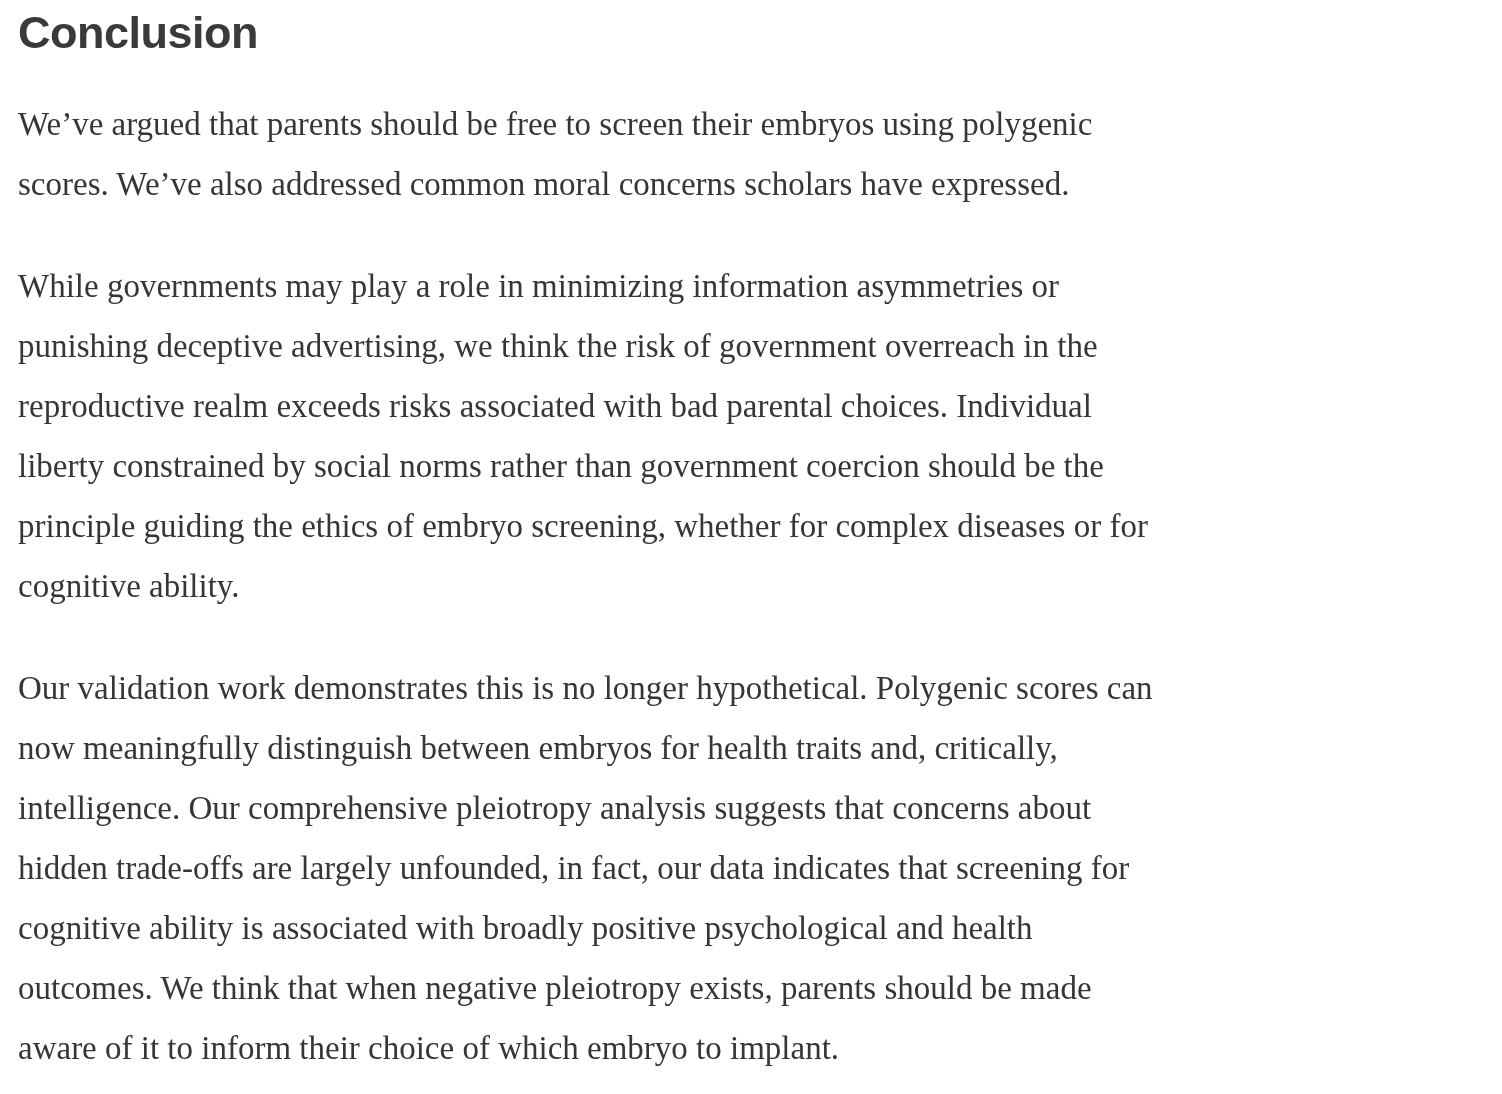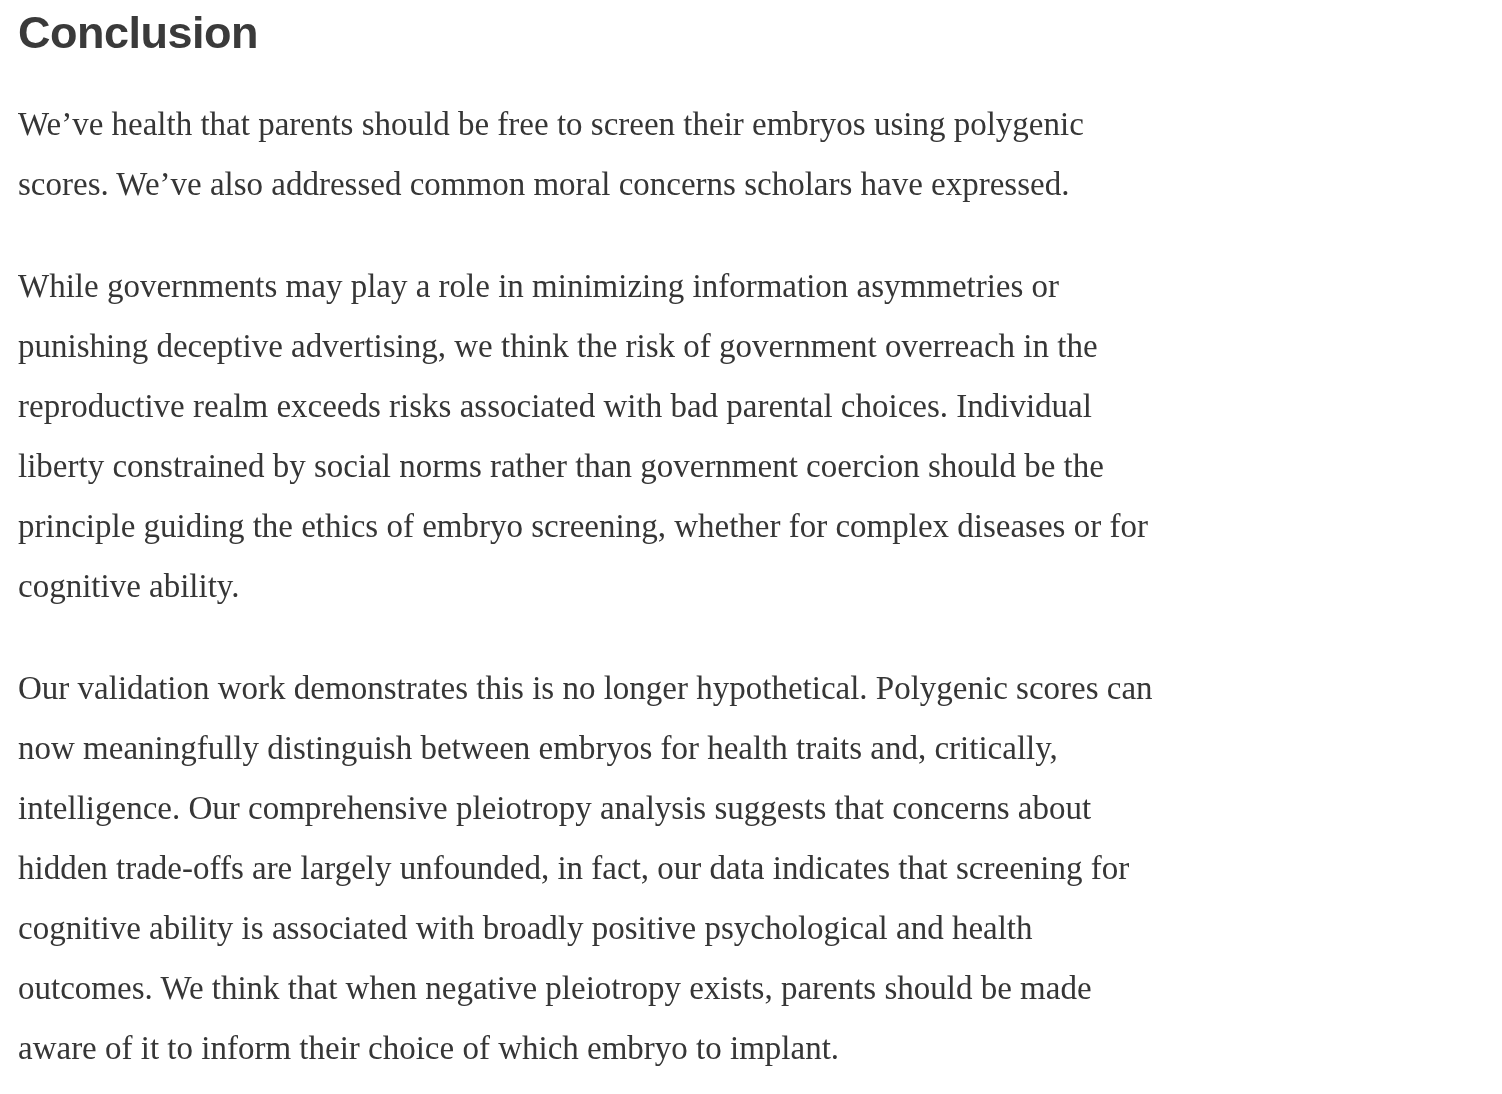--- a/index.html
+++ b/index.html
@@ -41,7 +41,7 @@
 <div class="page">
   <h1 class="section-heading">Conclusion</h1>
 
-  <p class="body-para">We’ve health that parents should be free to screen their embryos using polygenic
+  <p class="body-para">We’ve argued that parents should be free to screen their embryos using polygenic
 scores. We’ve also addressed common moral concerns scholars have expressed.</p>
 
   <p class="body-para">While governments may play a role in minimizing information asymmetries or

